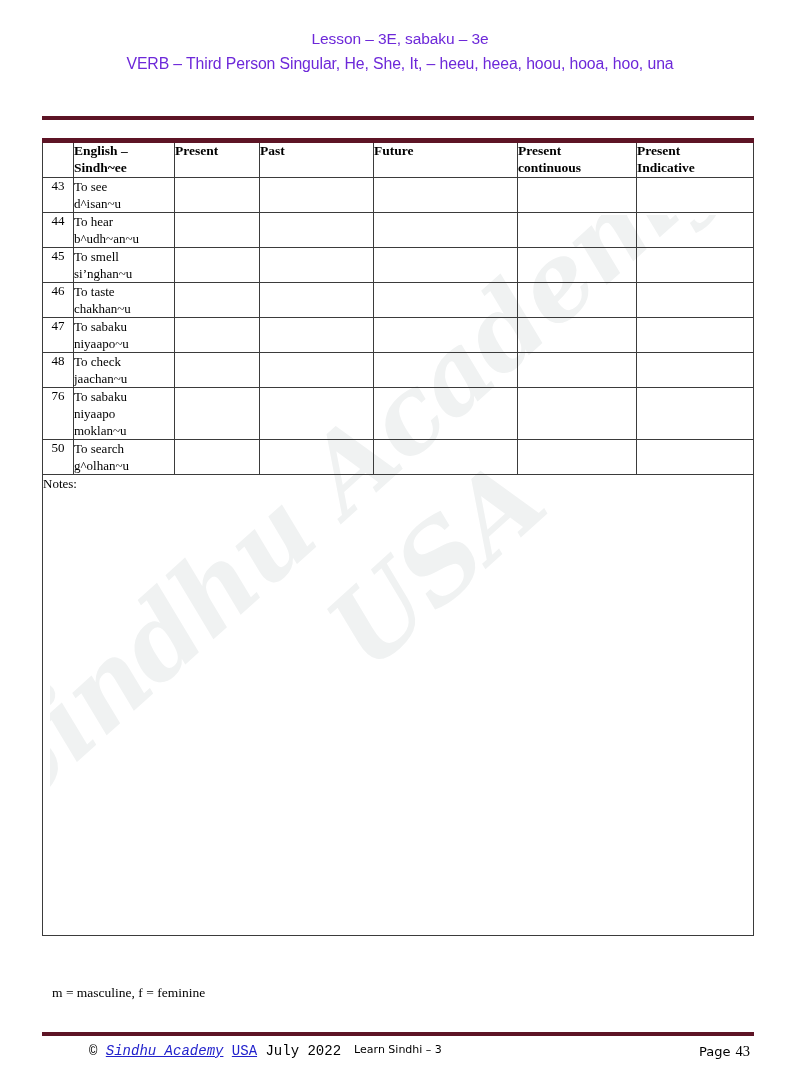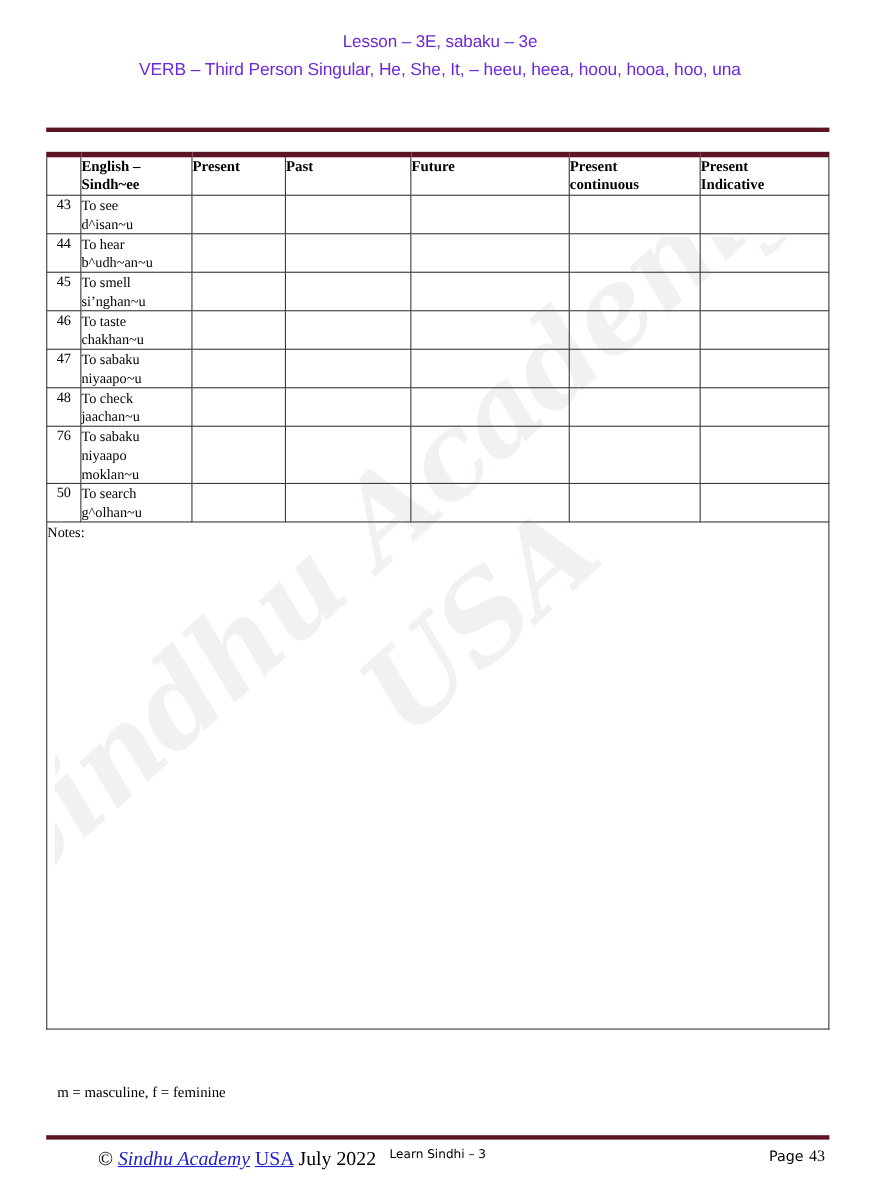--- a/index.html
+++ b/index.html
@@ -173,8 +173,8 @@
     position: absolute;
     left: 47px;
     top: 0;
-    font-family: Liberation Serif, serif;
-    font-size: 18px;
+    font-family: Liberation Mono, monospace;
+    font-size: 14px;
     white-space: nowrap;
   }
   .f-center {

